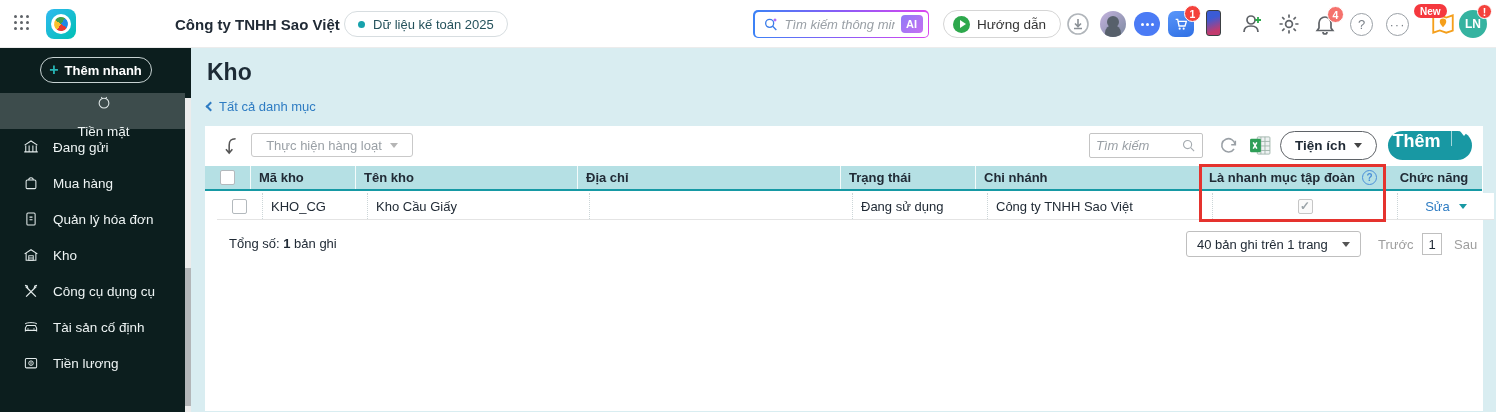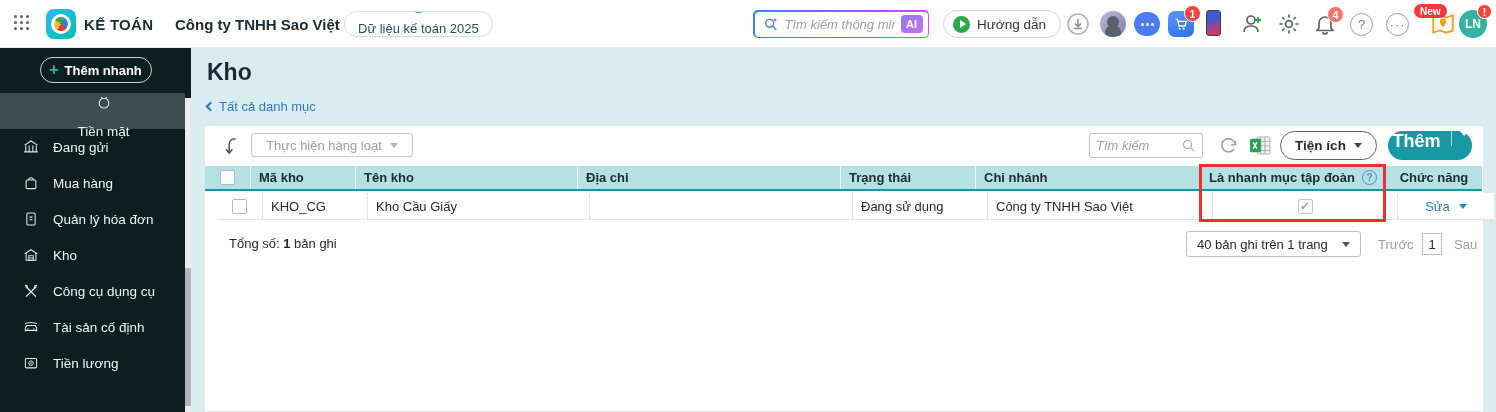--- a/index.html
+++ b/index.html
@@ -124,7 +124,6 @@
           <div class="pie"></div>
         </div>
       </div>
-    <div class="tb-abs app-name">KẾ TOÁN</div>
     <div class="tb-abs company">
       <span>Công ty TNHH Sao Việt</span>
       <span class="chev"></span>

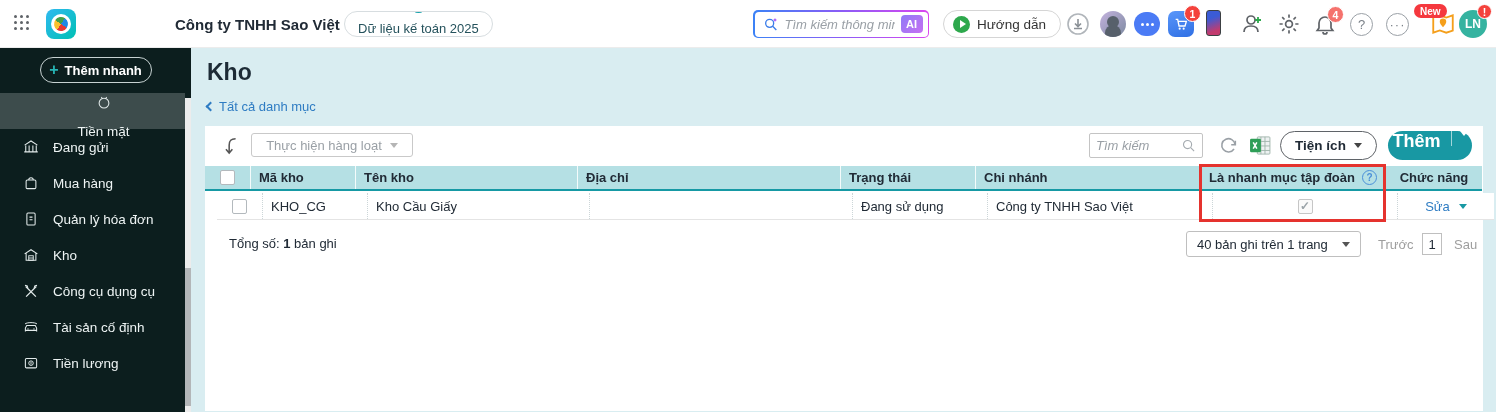--- a/index.html
+++ b/index.html
@@ -17,7 +17,7 @@
   .app-name { left:84px; top:0; height:48px; font-size:15px; font-weight:bold; color:#1c2b36; letter-spacing:.3px; }
   .company { left:175px; top:0; height:48px; font-size:15px; font-weight:bold; color:#212b36; cursor:pointer; }
   .chev { width:9px; height:9px; border-right:2px solid #6a7680; border-bottom:2px solid #6a7680; transform:rotate(45deg) translateY(-2px); margin-left:12px; }
-  .data-badge { left:344px; top:11px; height:26px; padding:0 13px; border:1px solid #d7dde0; border-radius:13px; background:#fff; font-size:13px; color:#25525c; gap:8px; cursor:pointer;flex-direction:column; }
+  .data-badge { left:344px; top:11px; height:26px; padding:0 13px; border:1px solid #d7dde0; border-radius:13px; background:#fff; font-size:13px; color:#25525c; gap:8px; cursor:pointer; }
   .data-badge .dot { width:7px; height:7px; border-radius:50%; background:#17a2ac; }
 
   .smart-search { left:753px; top:10px; width:176px; height:28px; border-radius:5px; padding:1.5px; background:linear-gradient(90deg,#3b82f6,#8b5cf6,#d946ef); position:absolute; }

